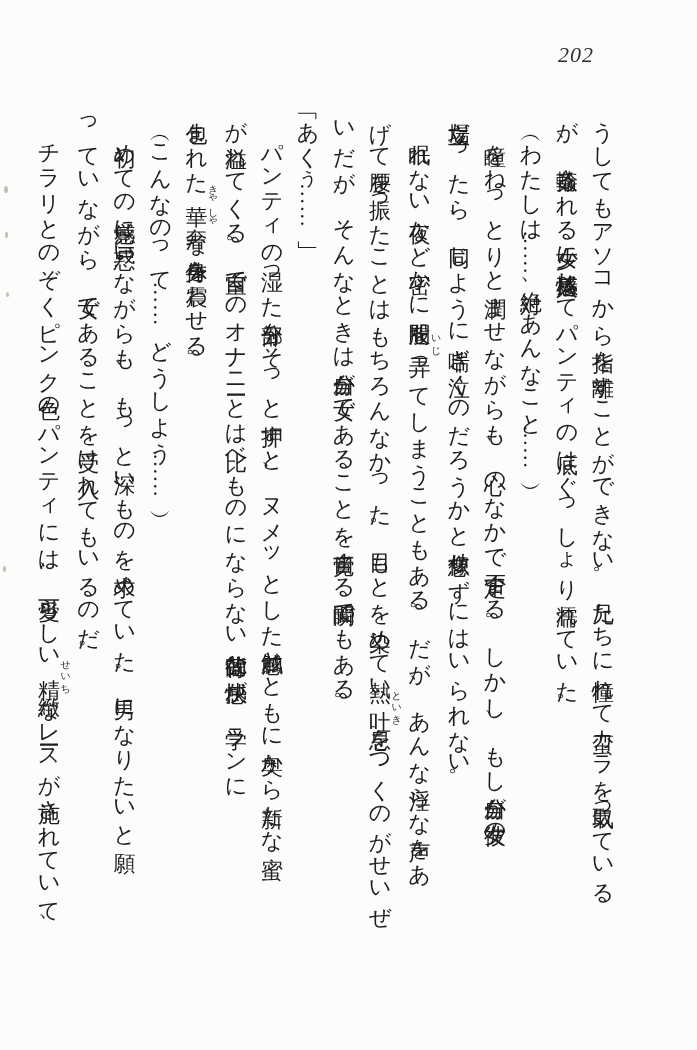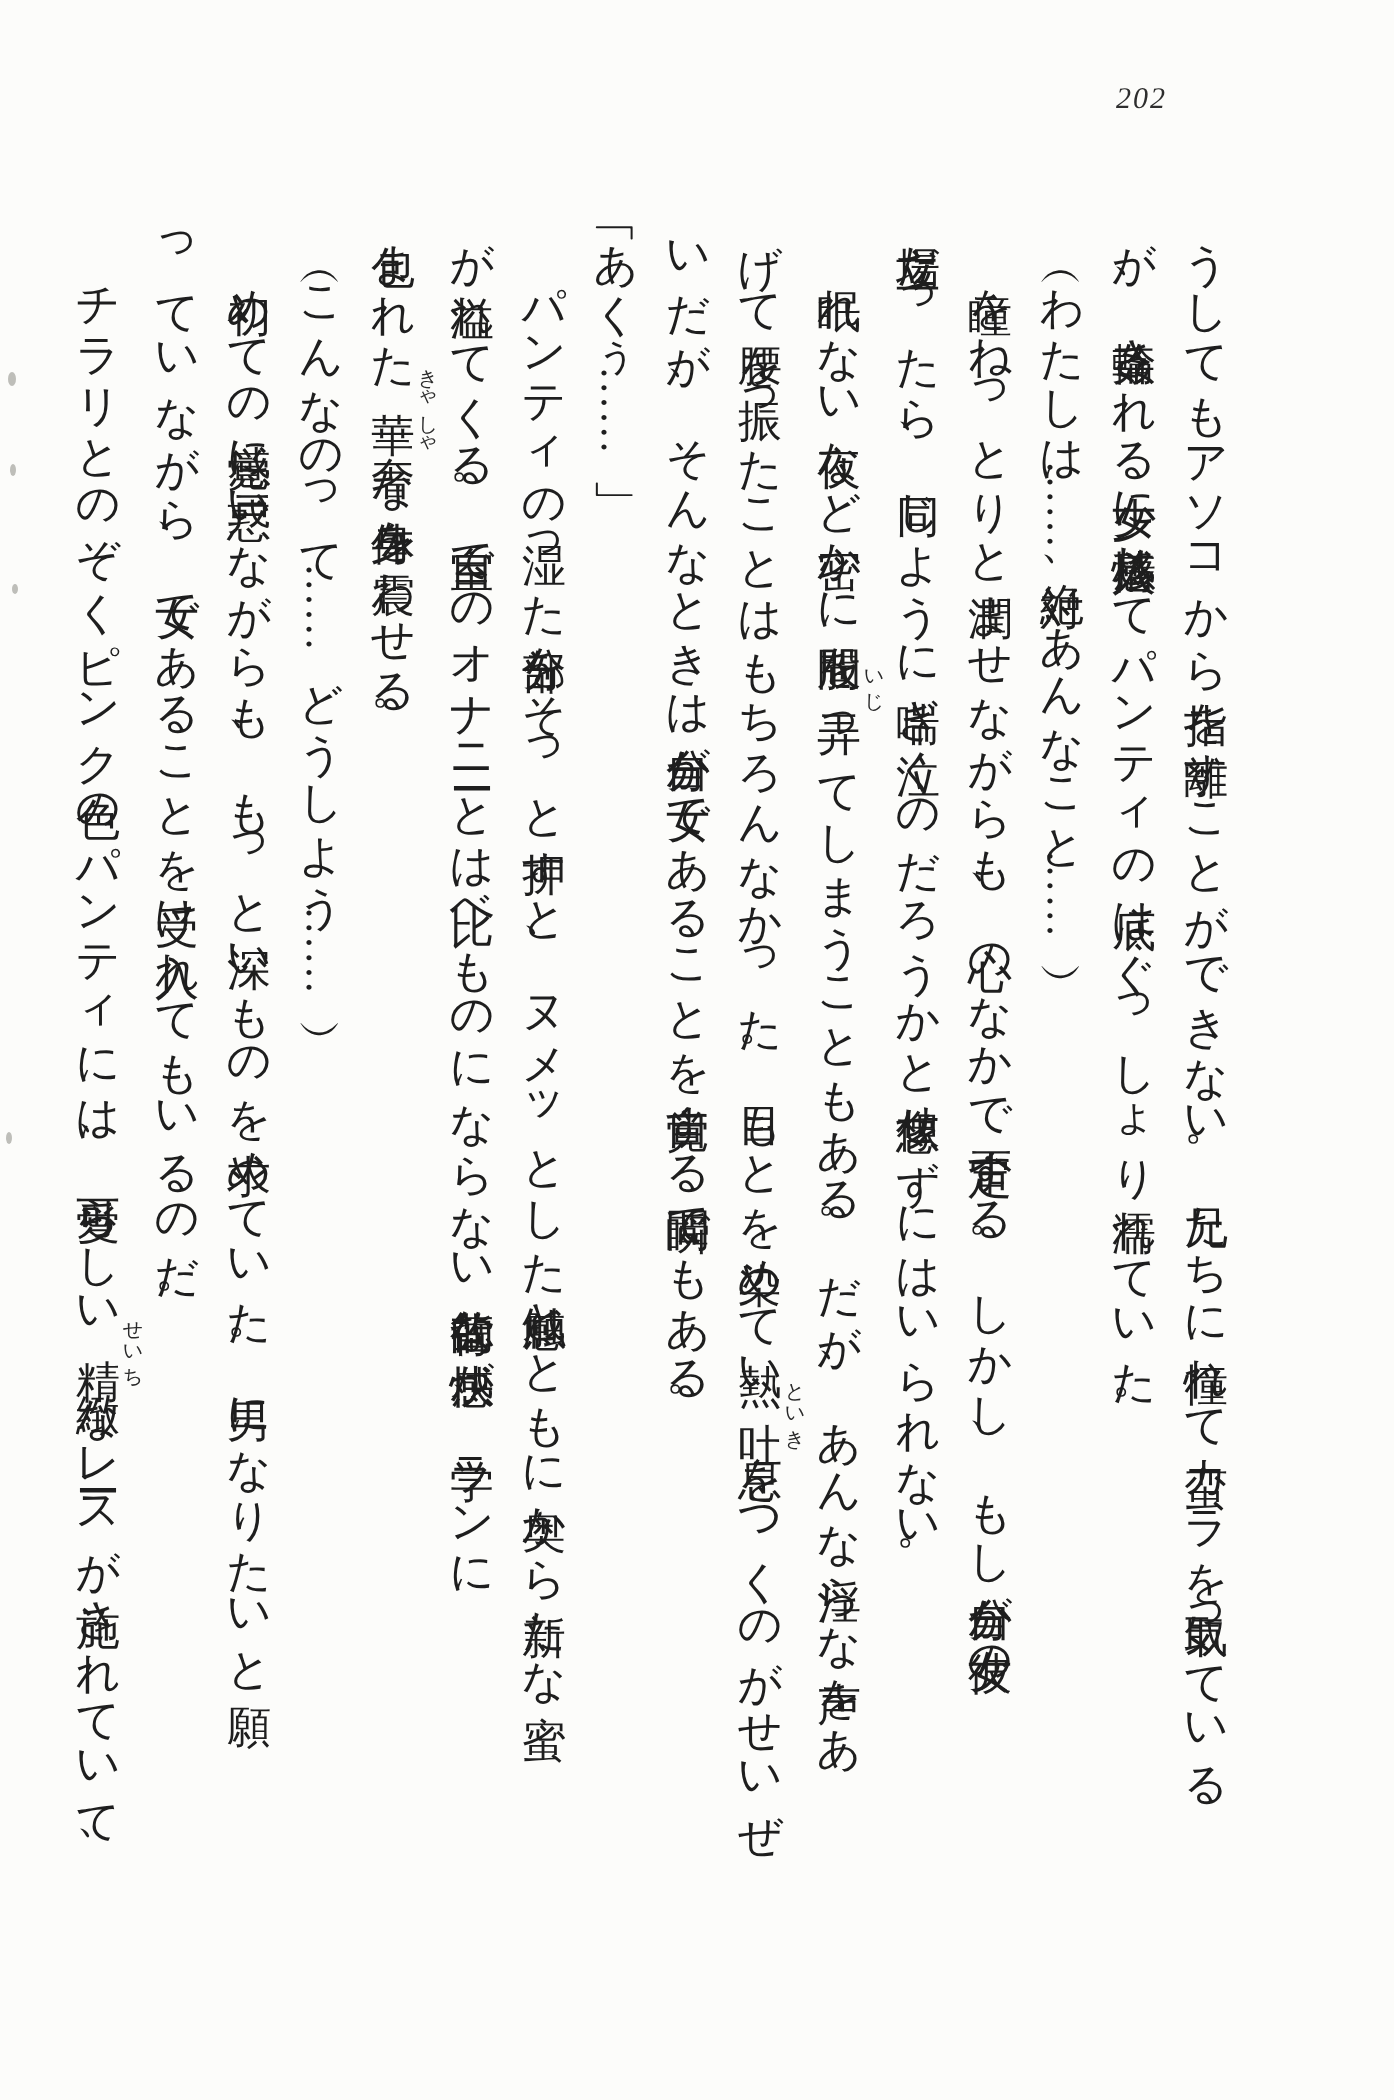--- a/index.html
+++ b/index.html
@@ -24,7 +24,7 @@
     position: absolute;
     top: 42px;
     left: 558px;
-    font-size: 15px;
+    font-size: 22px;
     font-style: italic;
     letter-spacing: 1px;
     color: #2e2e2e;

